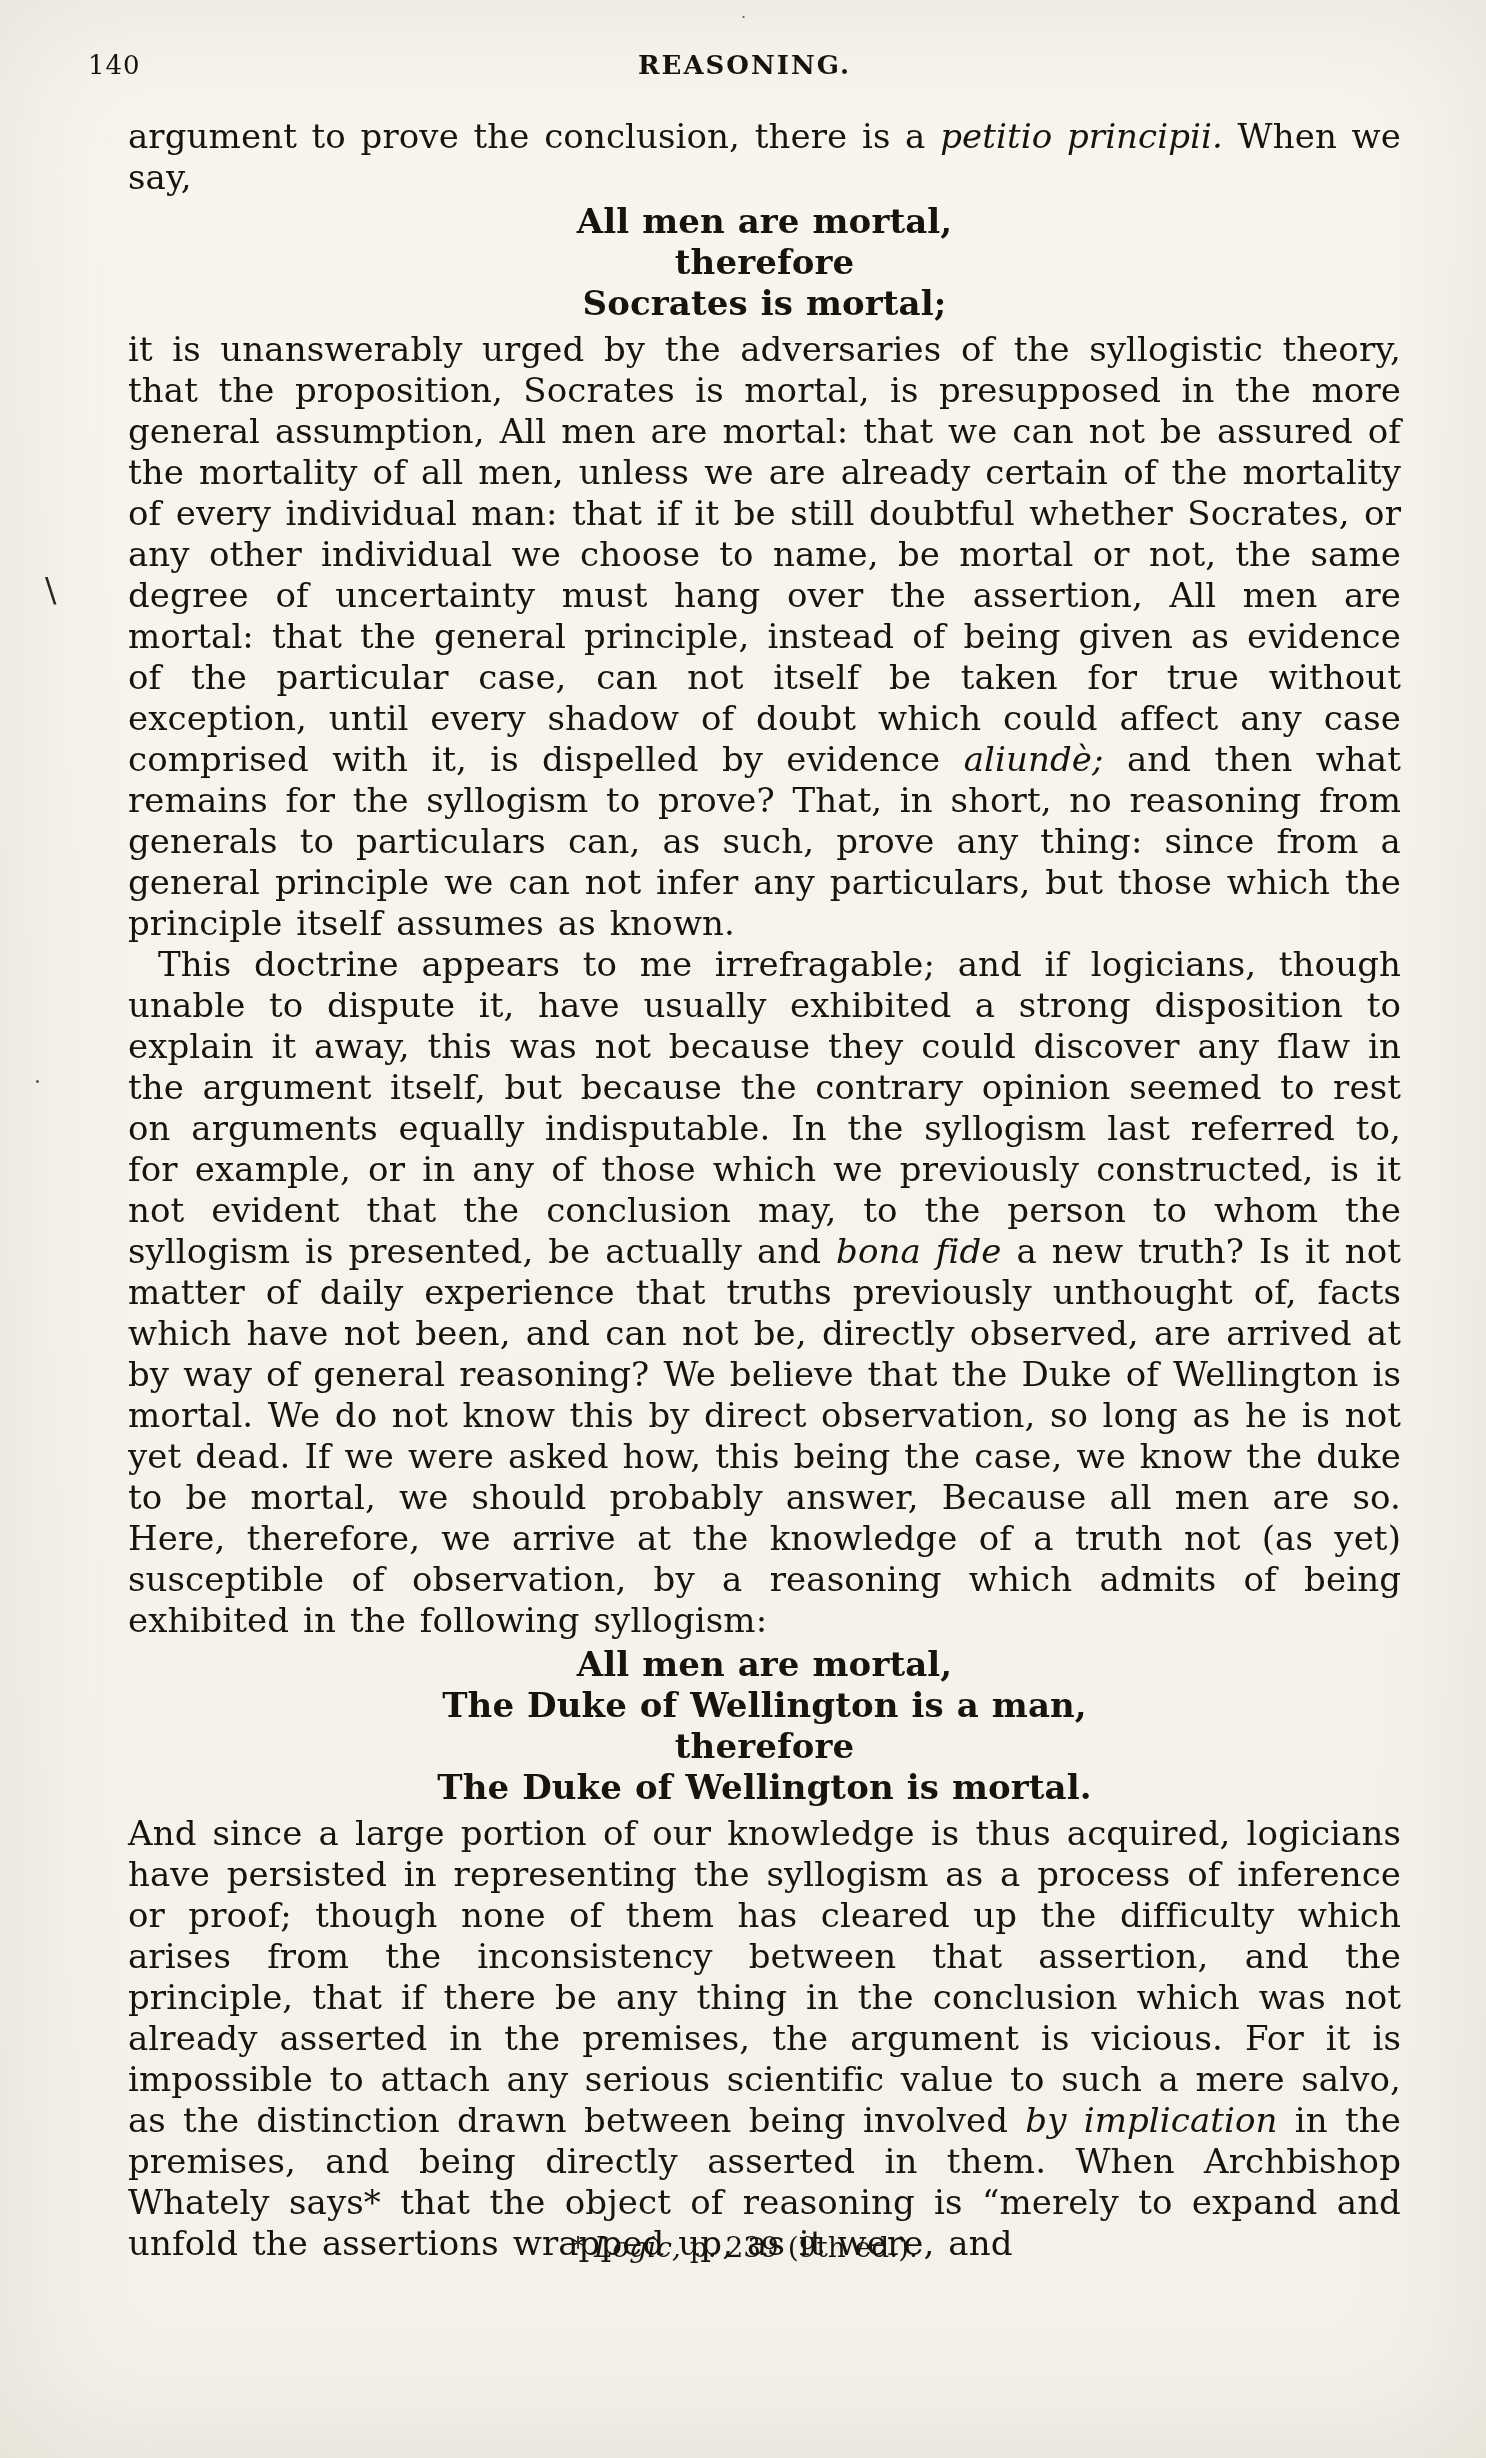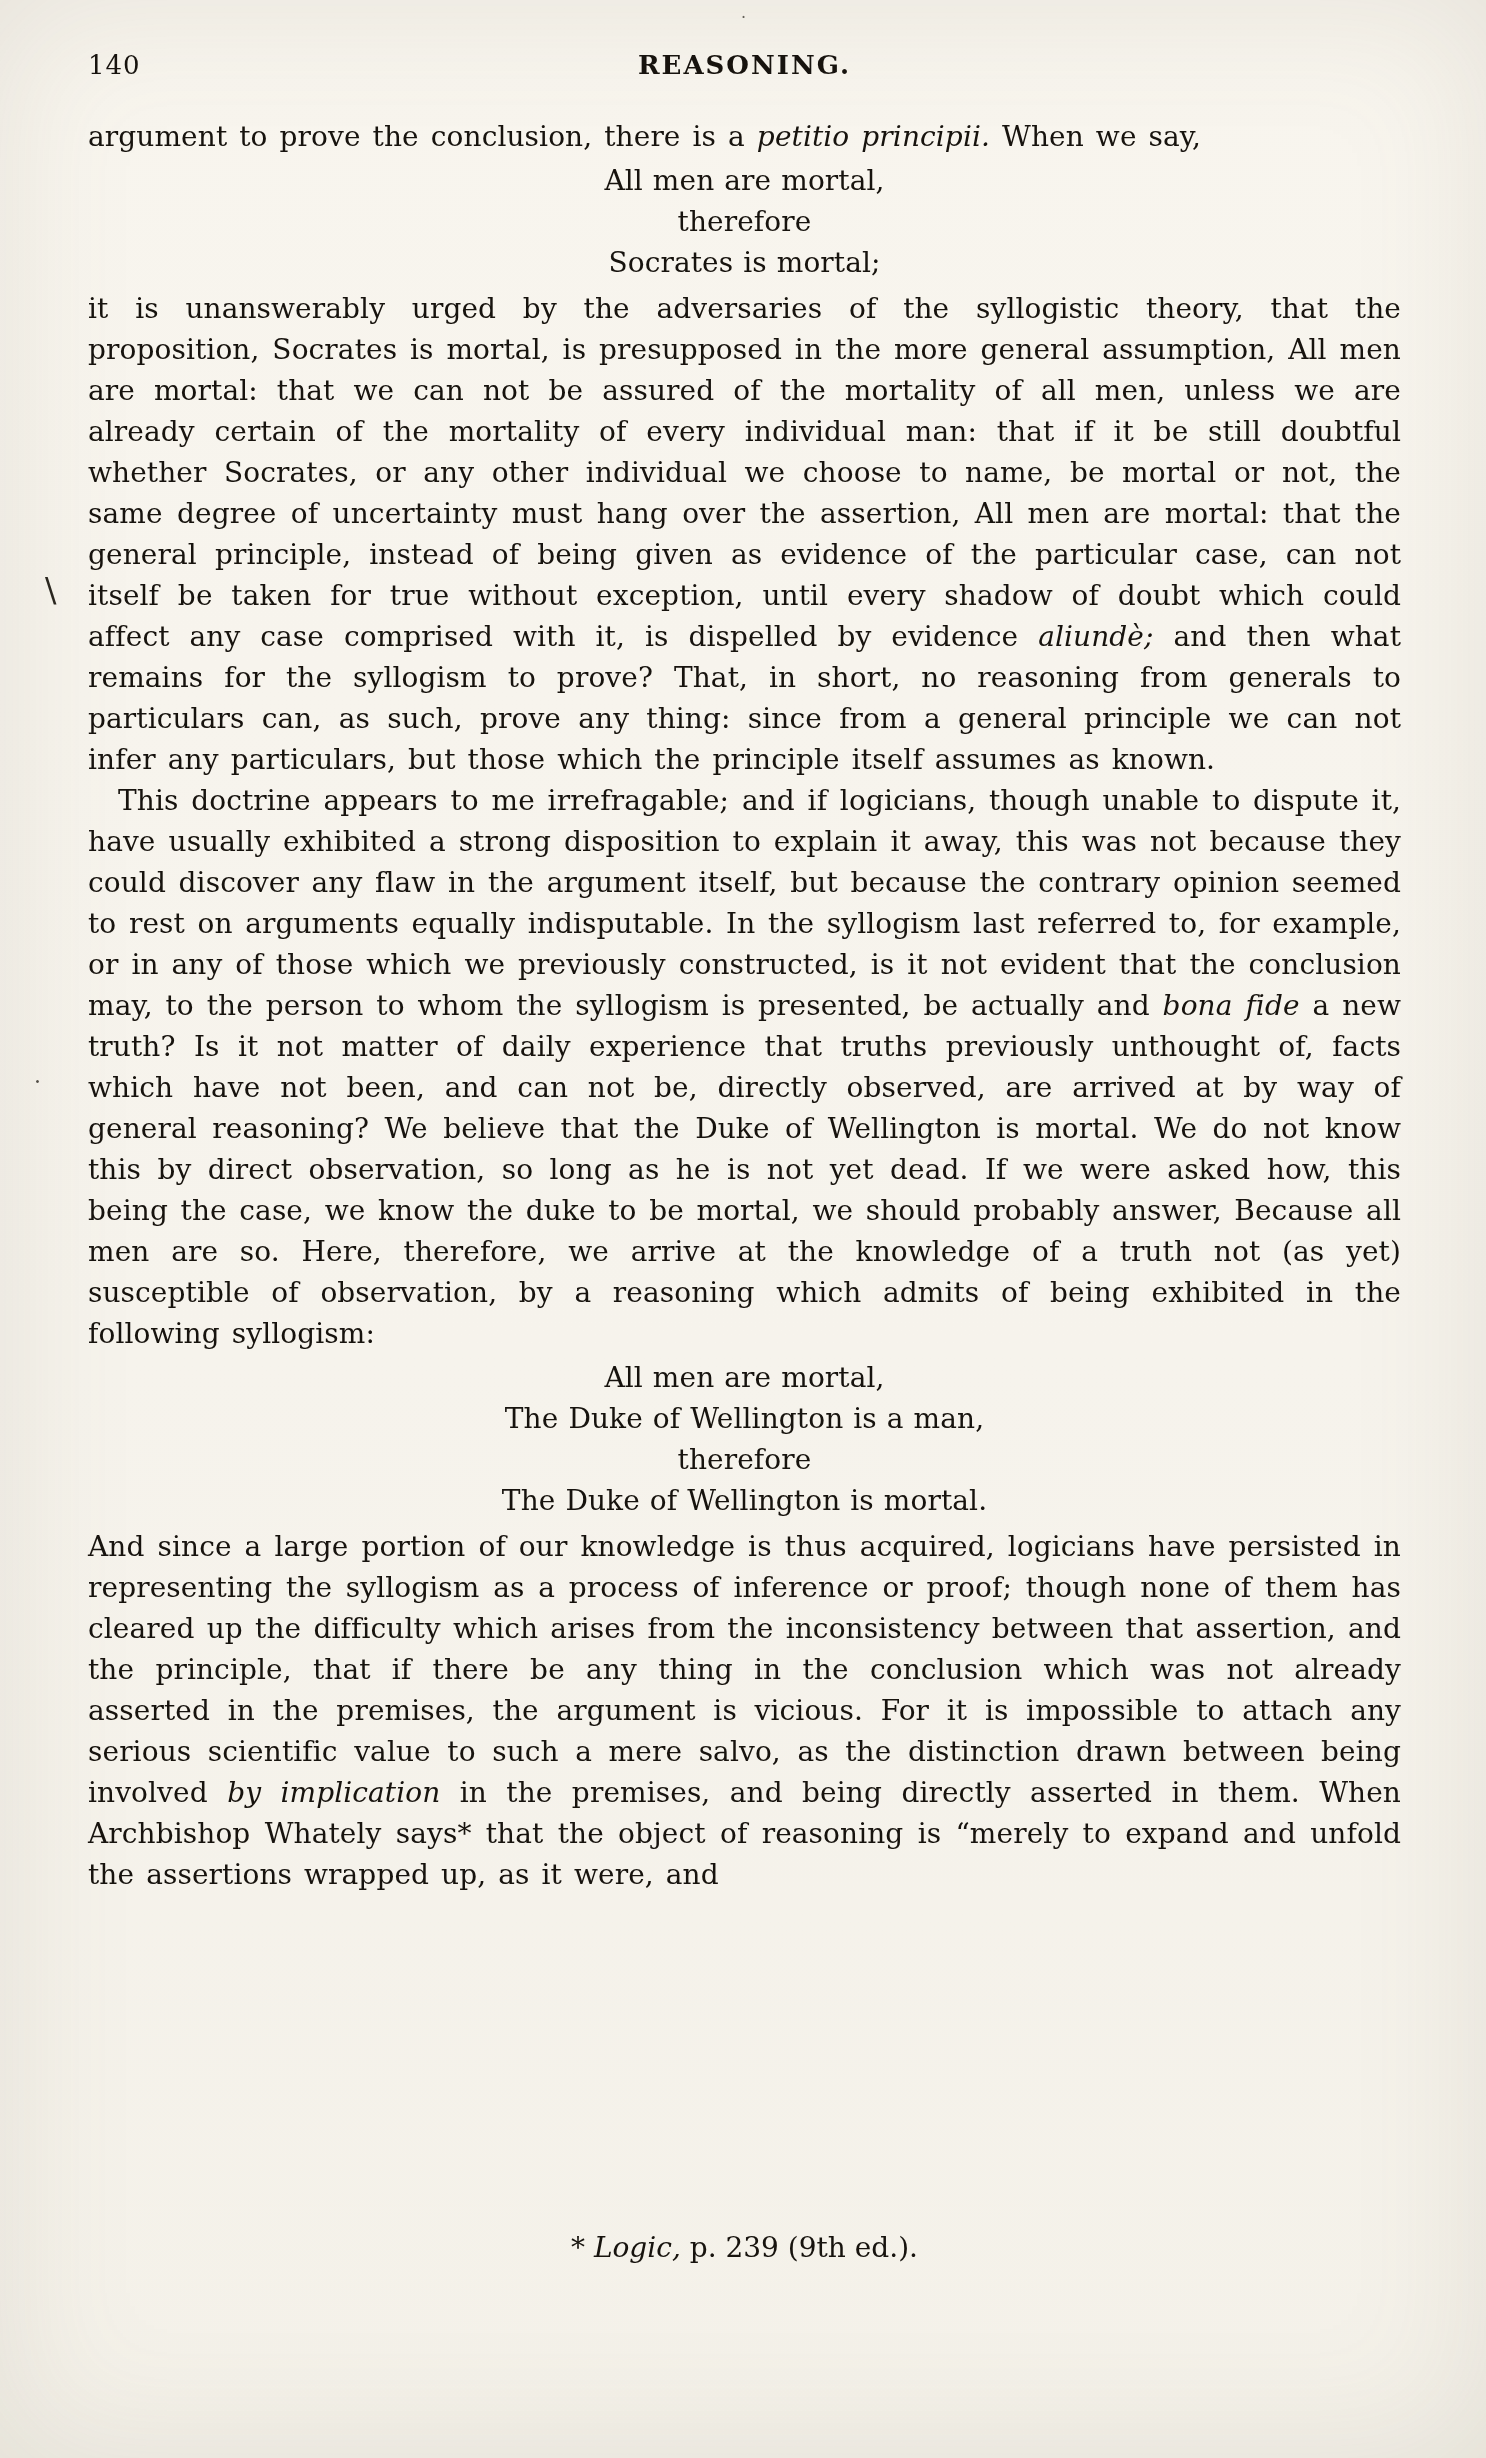--- a/index.html
+++ b/index.html
@@ -42,11 +42,12 @@
       font-weight: bold;
     }
     .body-text {
-      font-size: 28px;
+      font-size: 34px;
       line-height: 41px;
       text-align: justify;
       word-spacing: 3px;
       letter-spacing: 0.1px;
+      margin-left: 40px;
     }
     p.para {
       margin: 0;

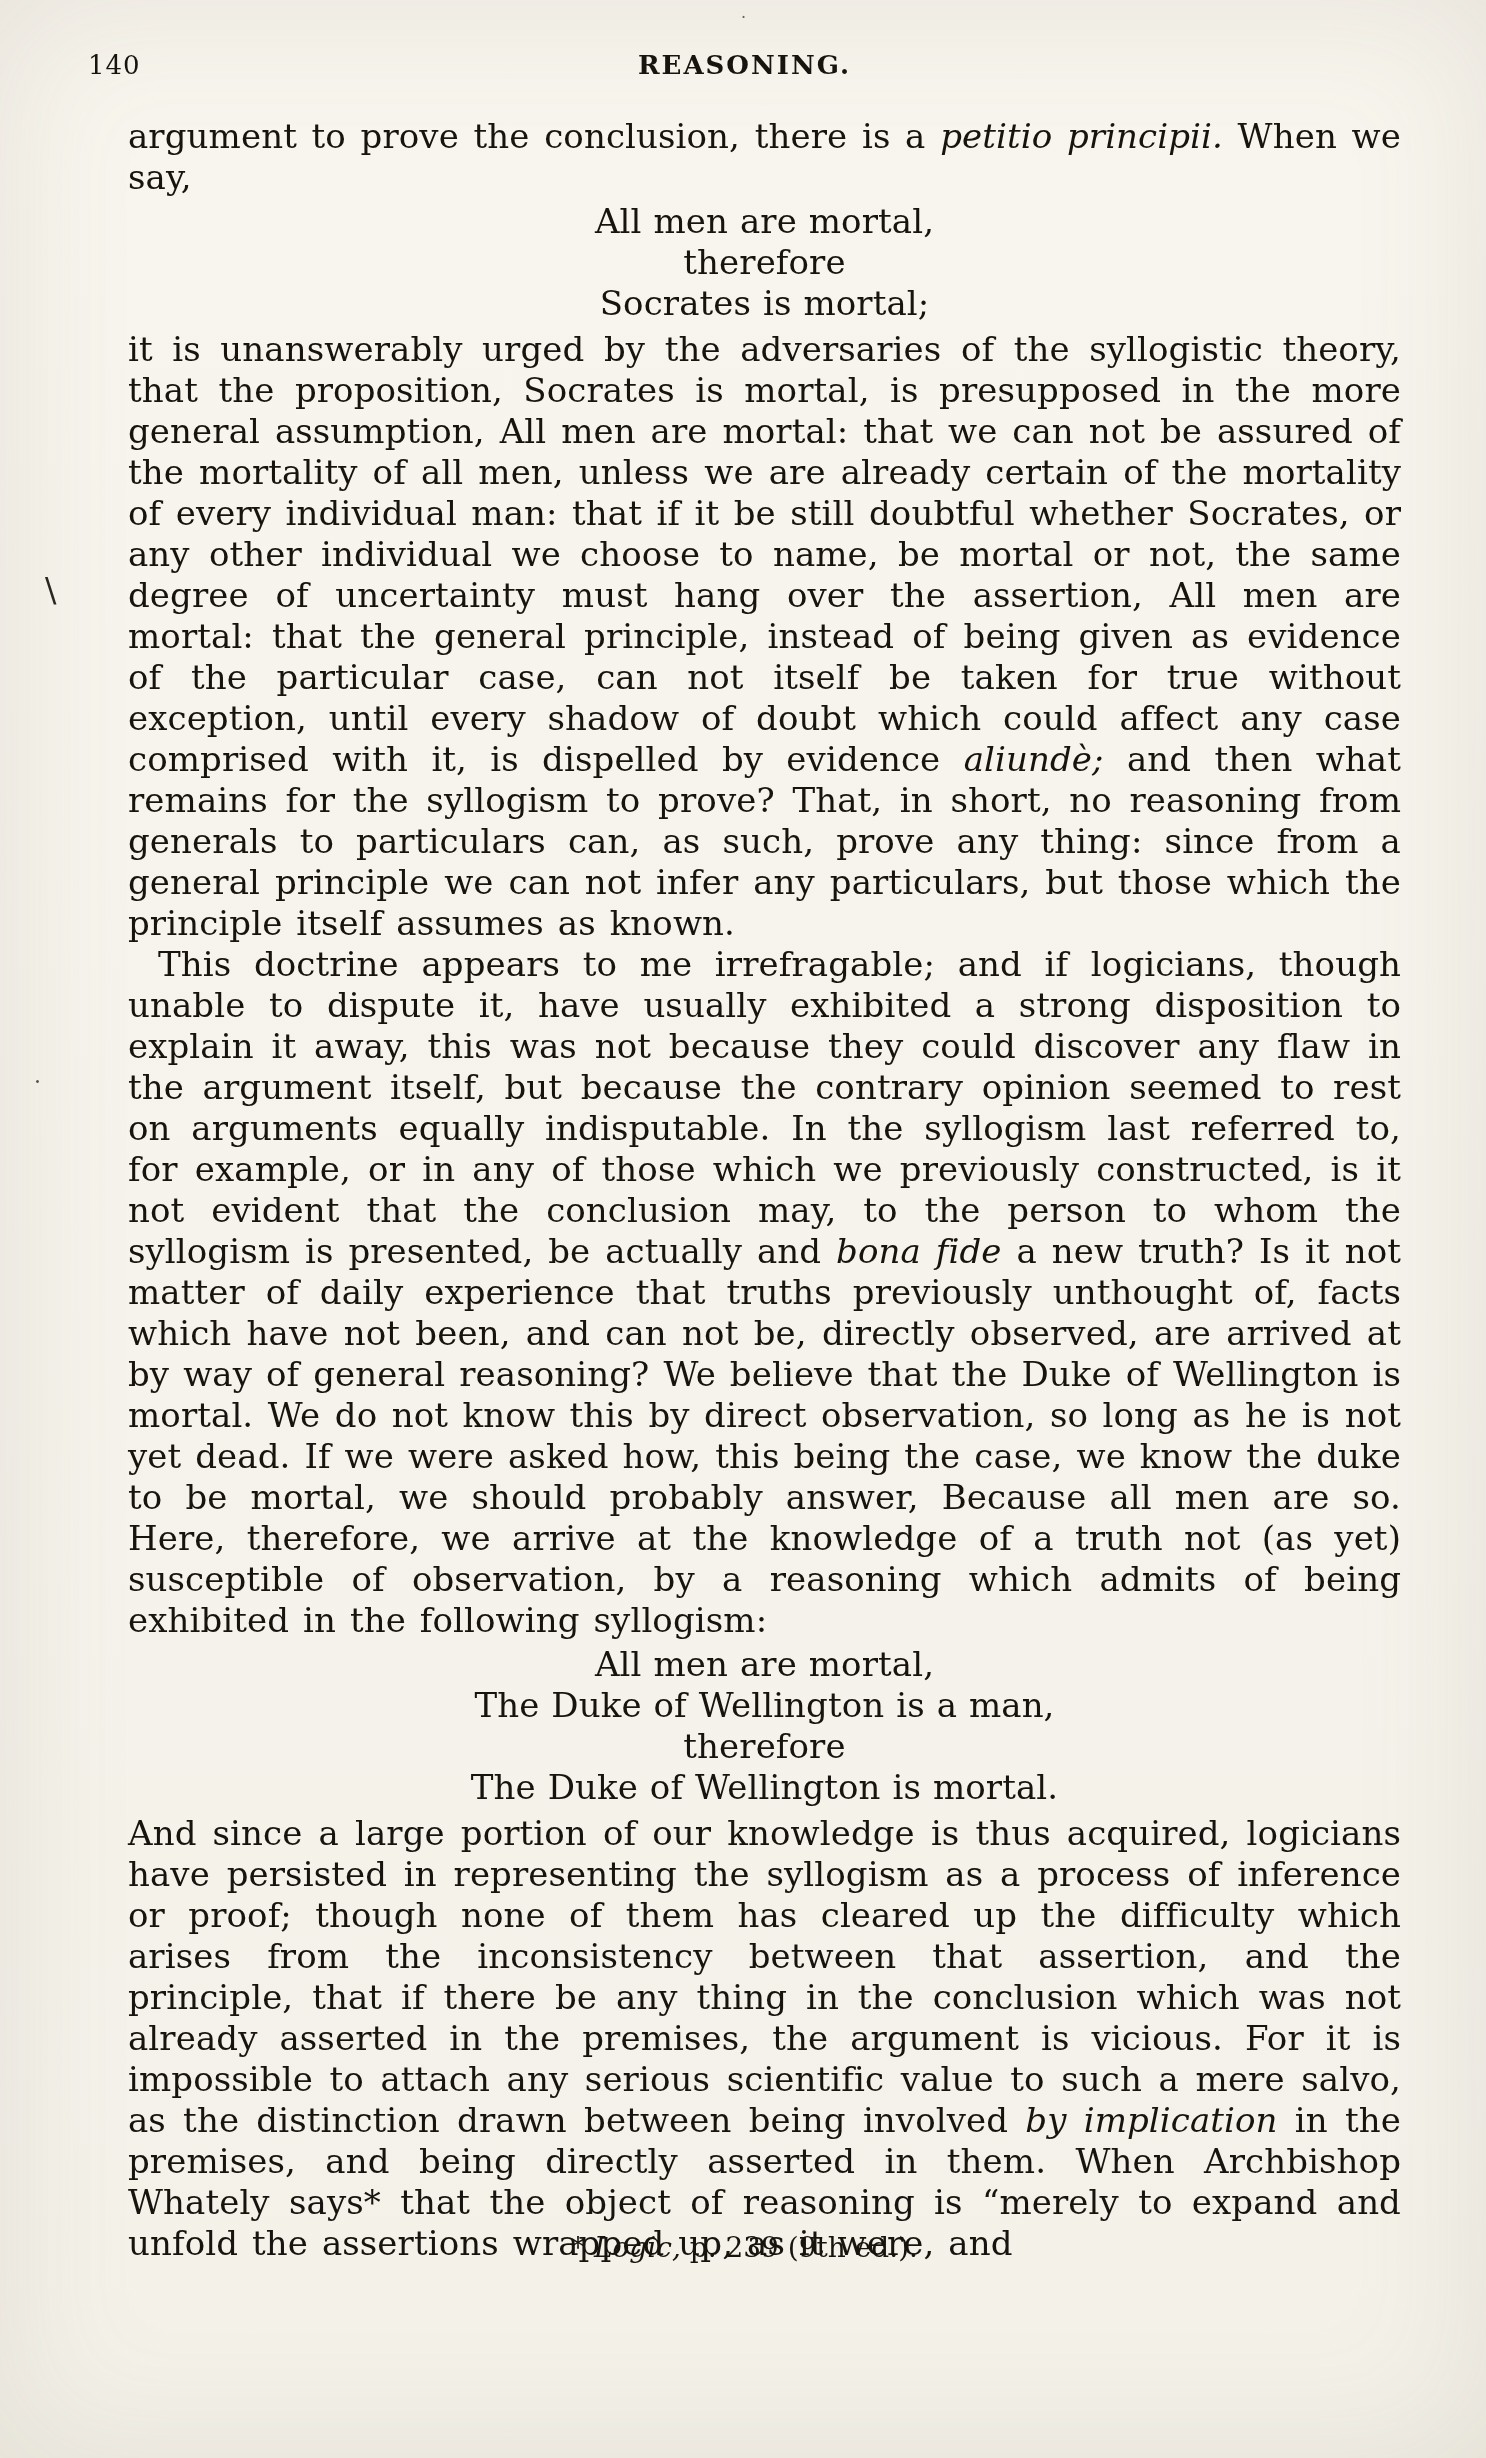--- a/index.html
+++ b/index.html
@@ -59,6 +59,7 @@
       text-align: center;
       margin: 3px 0 5px 0;
       word-spacing: 1px;
+      font-weight: bold;
     }
     .verse .vline {
       line-height: 41px;

